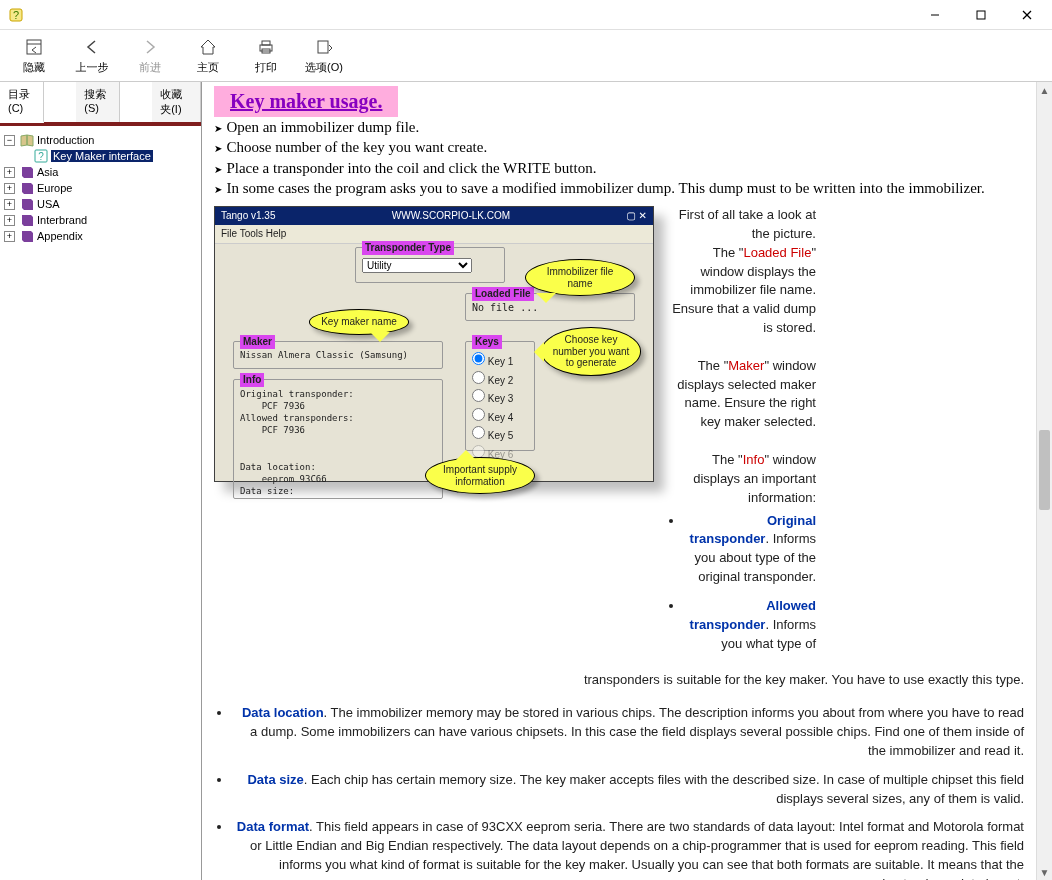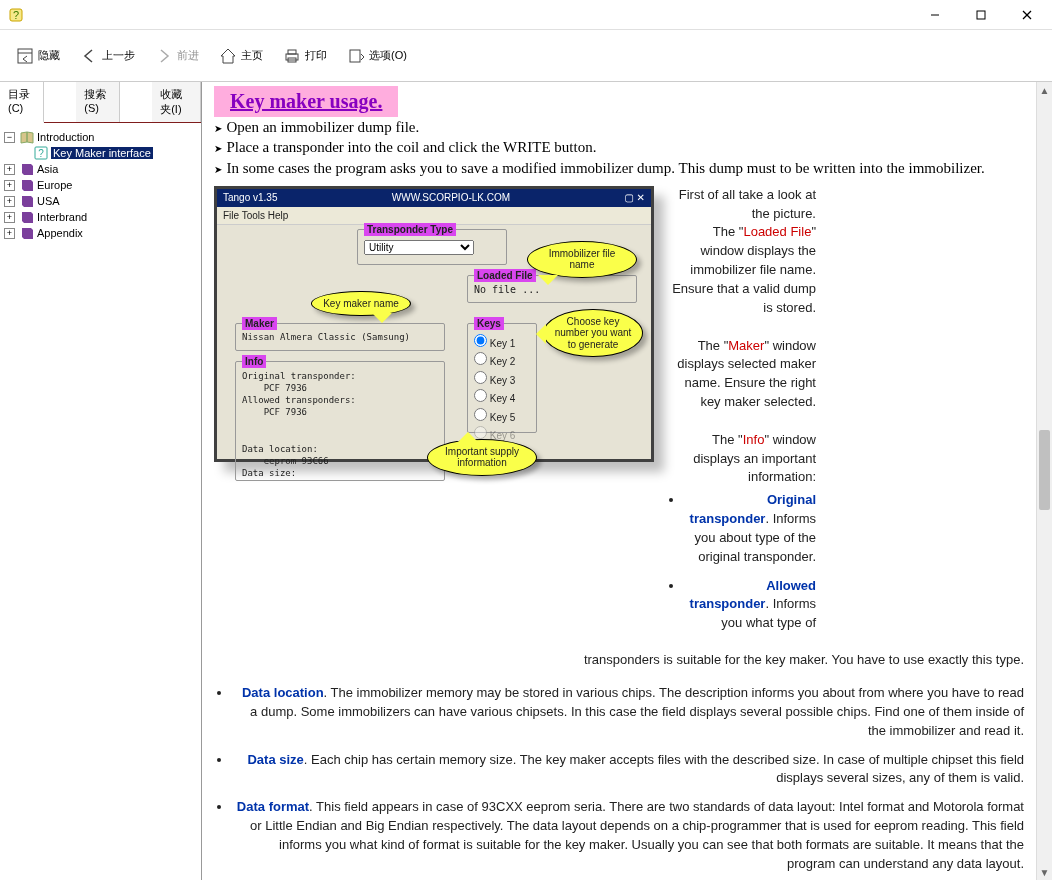--- a/index.html
+++ b/index.html
@@ -12,7 +12,7 @@
 .titlebar-btn { width: 46px; height: 30px; display: flex; align-items: center; justify-content: center; background: transparent; border: none; cursor: pointer; }
 
 .toolbar { height: 52px; display: flex; align-items: center; gap: 18px; padding: 4px 14px; border-bottom: 1px solid #ccc; }
-.tool { display: flex; flex-direction: row; align-items: center; gap: 2px; cursor: pointer; min-width: 40px; }
+.tool { display: flex; flex-direction: column; align-items: center; gap: 2px; cursor: pointer; min-width: 40px; }
 .tool.disabled { opacity: .45; cursor: default; }
 .tool-icon { width: 22px; height: 22px; display: flex; align-items: center; justify-content: center; }
 .tool-label { font-size: 11px; }

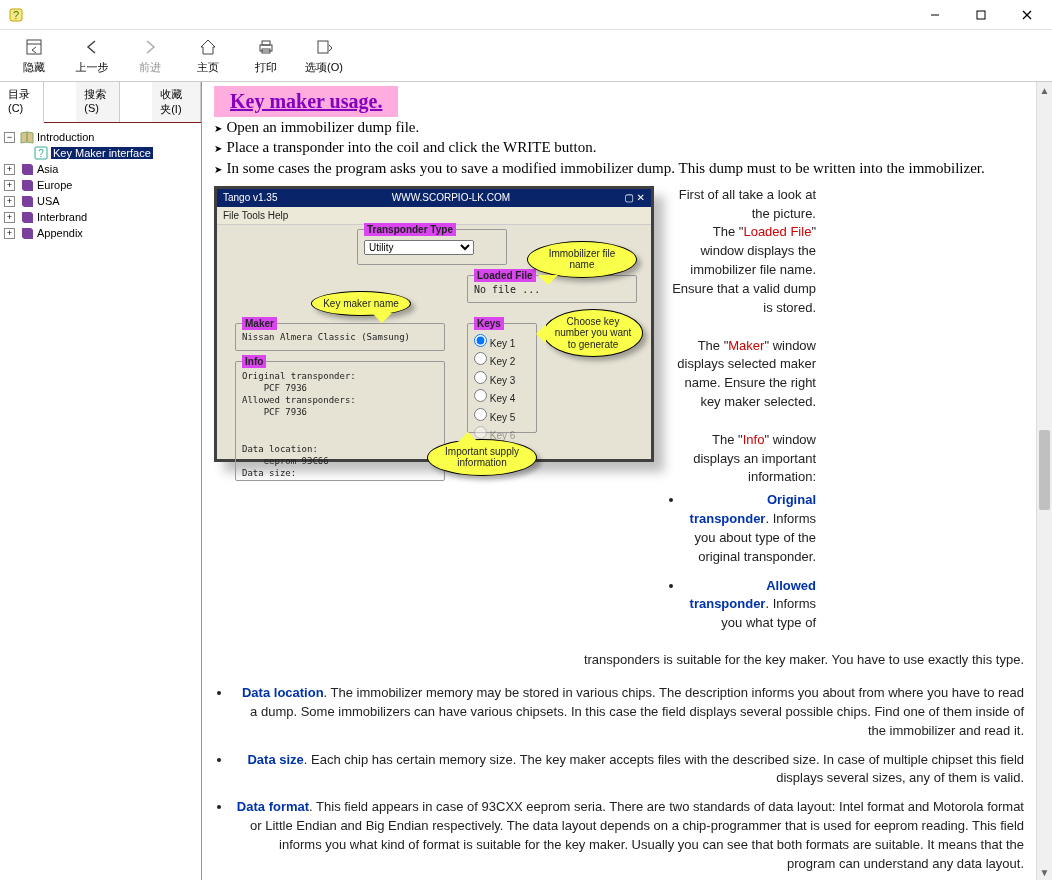--- a/index.html
+++ b/index.html
@@ -19,7 +19,7 @@
 
 .main { display: flex; height: calc(100% - 82px); }
 .sidebar { width: 202px; border-right: 1px solid #999; display: flex; flex-direction: column; background: #fff; }
-.tabs { display: flex; border-bottom: 1px solid #7f1d1d; gap: 32px; }
+.tabs { display: flex; border-bottom: 4px solid #7f1d1d; gap: 32px; }
 .tab { padding: 5px 8px; font-size: 11px; border-right: 1px solid #ccc; cursor: pointer; background: #f4f4f4; }
 .tab.active { background: #fff; border-bottom: 2px solid #fff; margin-bottom: -1px; }
 .tree { flex: 1; padding: 6px 4px; font-size: 11px; overflow: auto; }

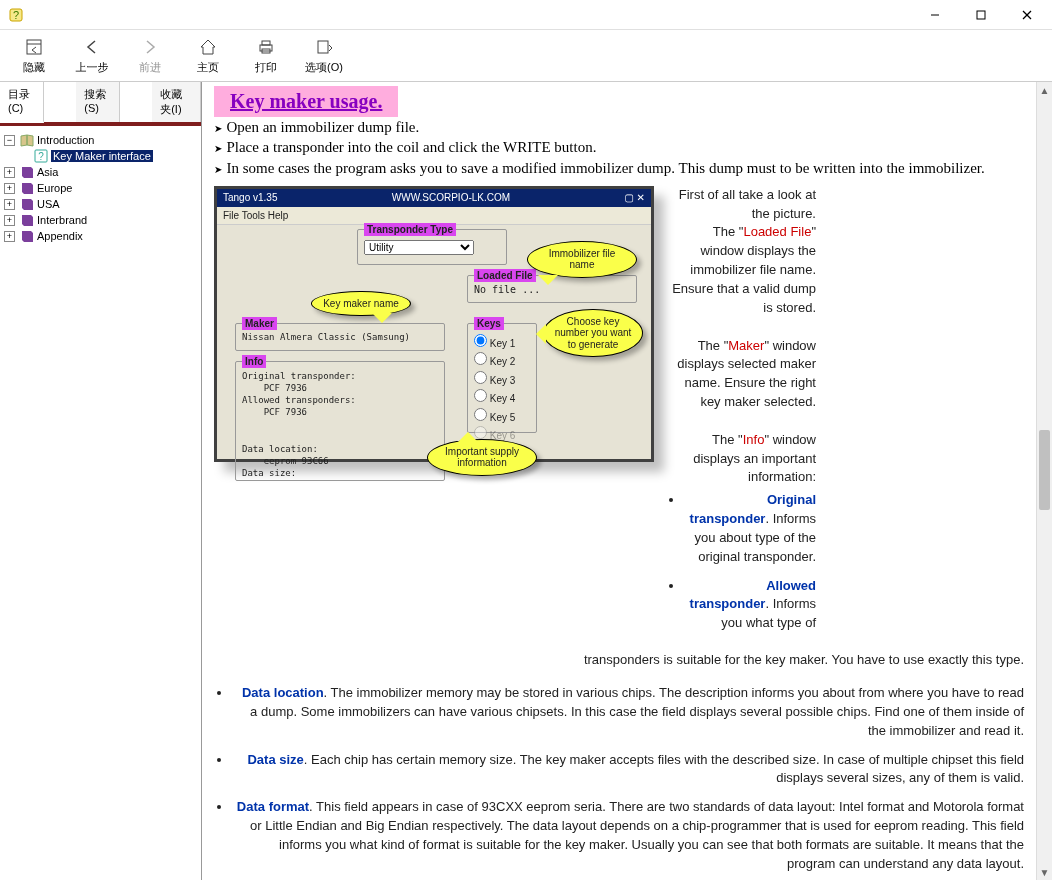--- a/index.html
+++ b/index.html
@@ -227,6 +227,7 @@
 
       <div><span class="h-pink">Key maker usage.</span></div>
       <div class="arrow-bullet">Open an immobilizer dump file.</div>
+      <div class="arrow-bullet">Choose number of the key you want create.</div>
       <div class="arrow-bullet">Place a transponder into the coil and click the WRITE button.</div>
       <div class="arrow-bullet">In some cases the program asks you to save a modified immobilizer dump. This dump must to be written into the immobilizer.</div>
 

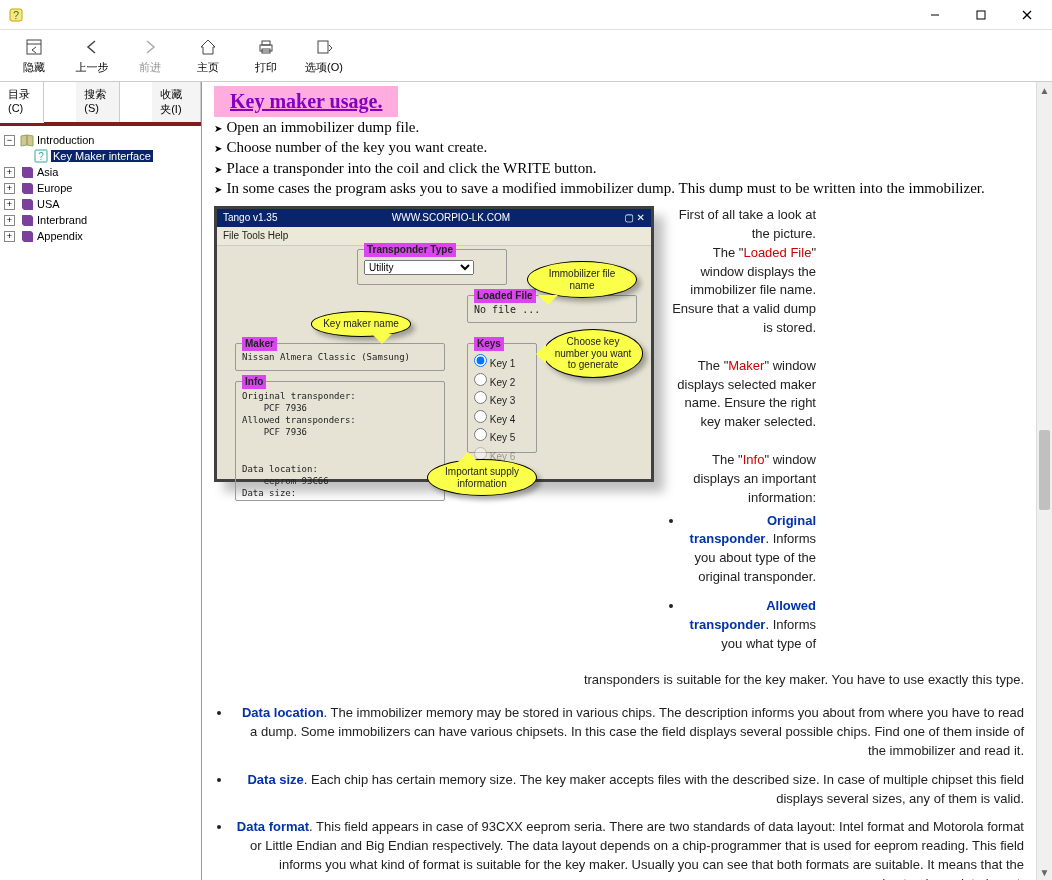--- a/index.html
+++ b/index.html
@@ -45,7 +45,7 @@
 ul.dot li { margin-bottom: 10px; }
 
 .illus-wrap { display: flex; gap: 12px; margin: 8px 0 8px 0; align-items: flex-start; }
-.illus { width: 440px; height: 276px; border: 3px solid #404040; background: #e6e3d5; position: relative; font-family: Tahoma, sans-serif; font-size: 10px; color: #222; box-shadow: 10px 10px 10px rgba(0,0,0,.25); flex-shrink: 0; }
+.illus { width: 440px; height: 276px; border: 1px solid #404040; background: #e6e3d5; position: relative; font-family: Tahoma, sans-serif; font-size: 10px; color: #222; box-shadow: 10px 10px 10px rgba(0,0,0,.25); flex-shrink: 0; }
 .illus-titlebar { background: #0a246a; color: #fff; height: 18px; display: flex; align-items: center; padding: 0 6px; font-size: 10px; justify-content: space-between; }
 .illus-menu { padding: 2px 6px; font-size: 10px; background:#ece9d8; border-bottom:1px solid #ccc; }
 .groupbox { position: absolute; border: 1px solid #999; border-radius: 2px; }

